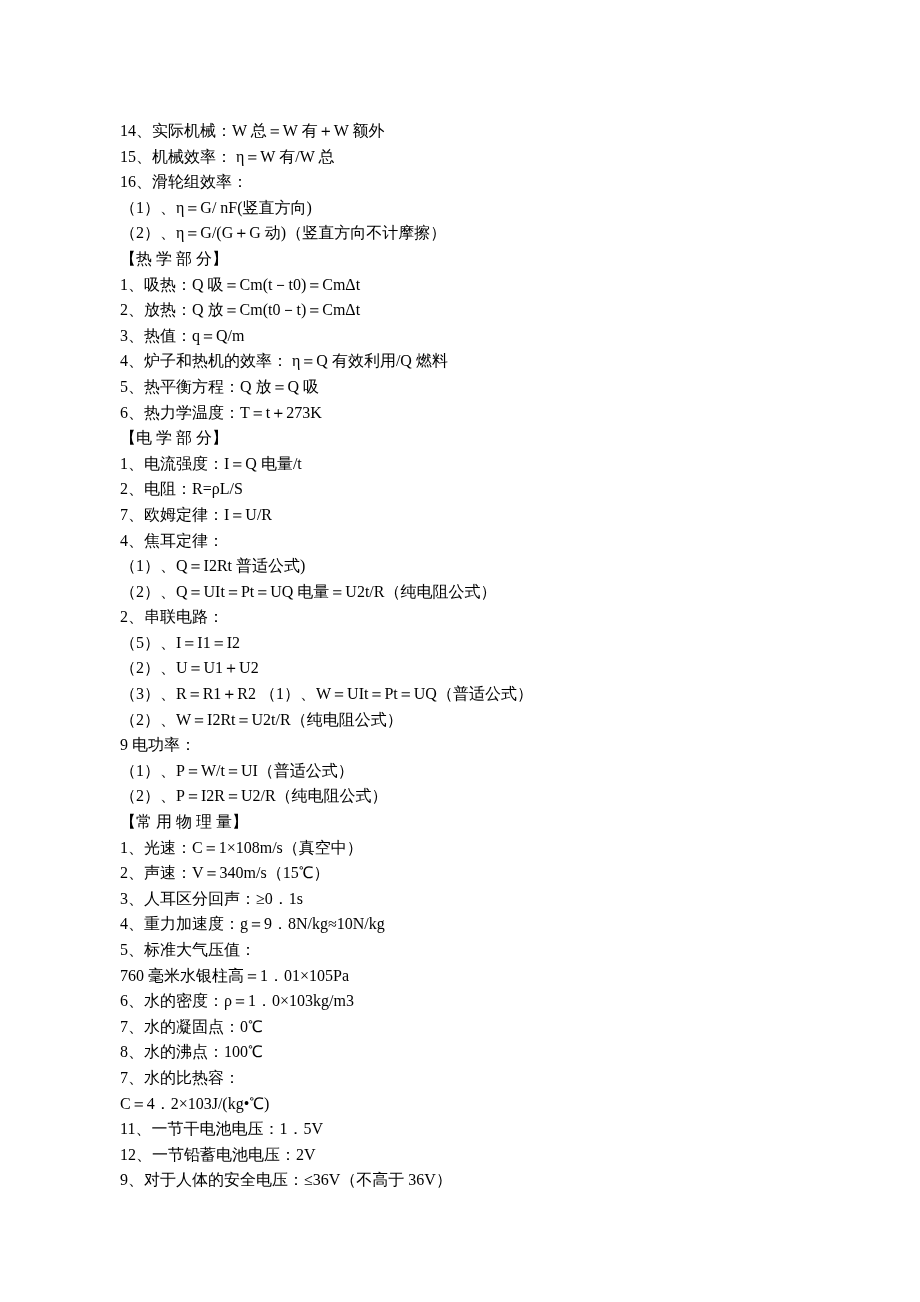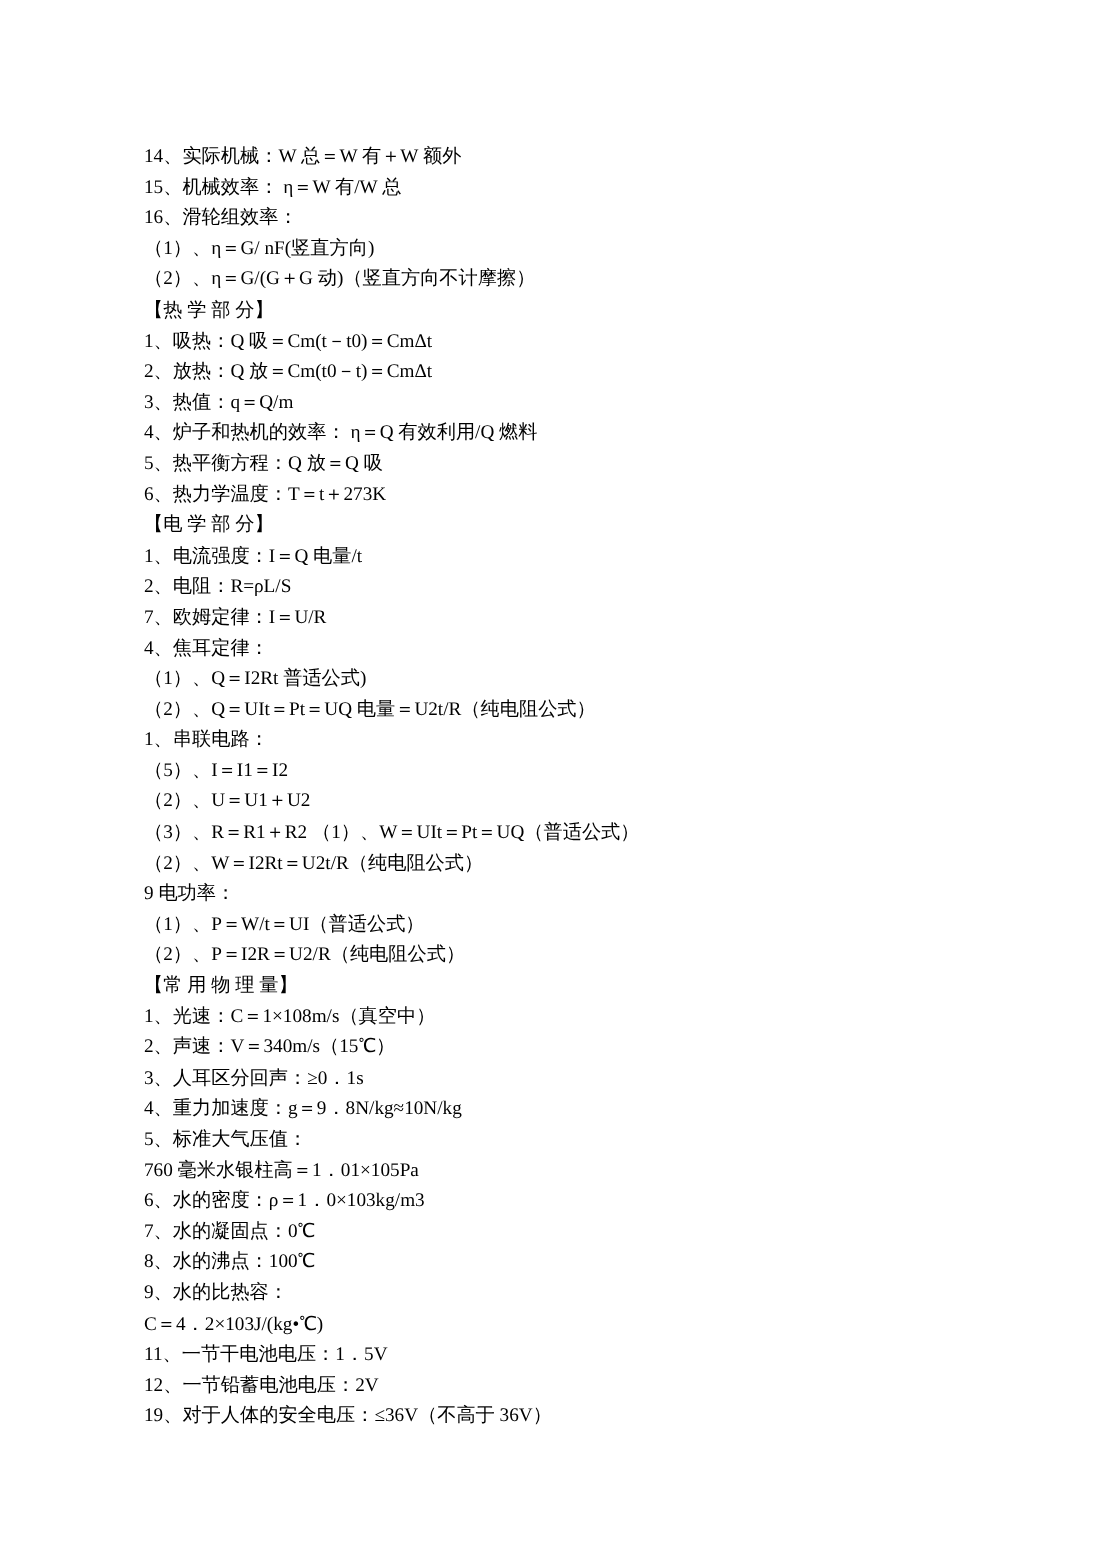--- a/index.html
+++ b/index.html
@@ -44,7 +44,7 @@
   <div class="line">4、焦耳定律：</div>
   <div class="line">（1）、Q＝I2Rt 普适公式)</div>
   <div class="line">（2）、Q＝UIt＝Pt＝UQ 电量＝U2t/R（纯电阻公式）</div>
-  <div class="line">1、串联电路：</div>
+  <div class="line">2、串联电路：</div>
   <div class="line">（5）、I＝I1＝I2</div>
   <div class="line">（2）、U＝U1＋U2</div>
   <div class="line">（3）、R＝R1＋R2 （1）、W＝UIt＝Pt＝UQ（普适公式）</div>

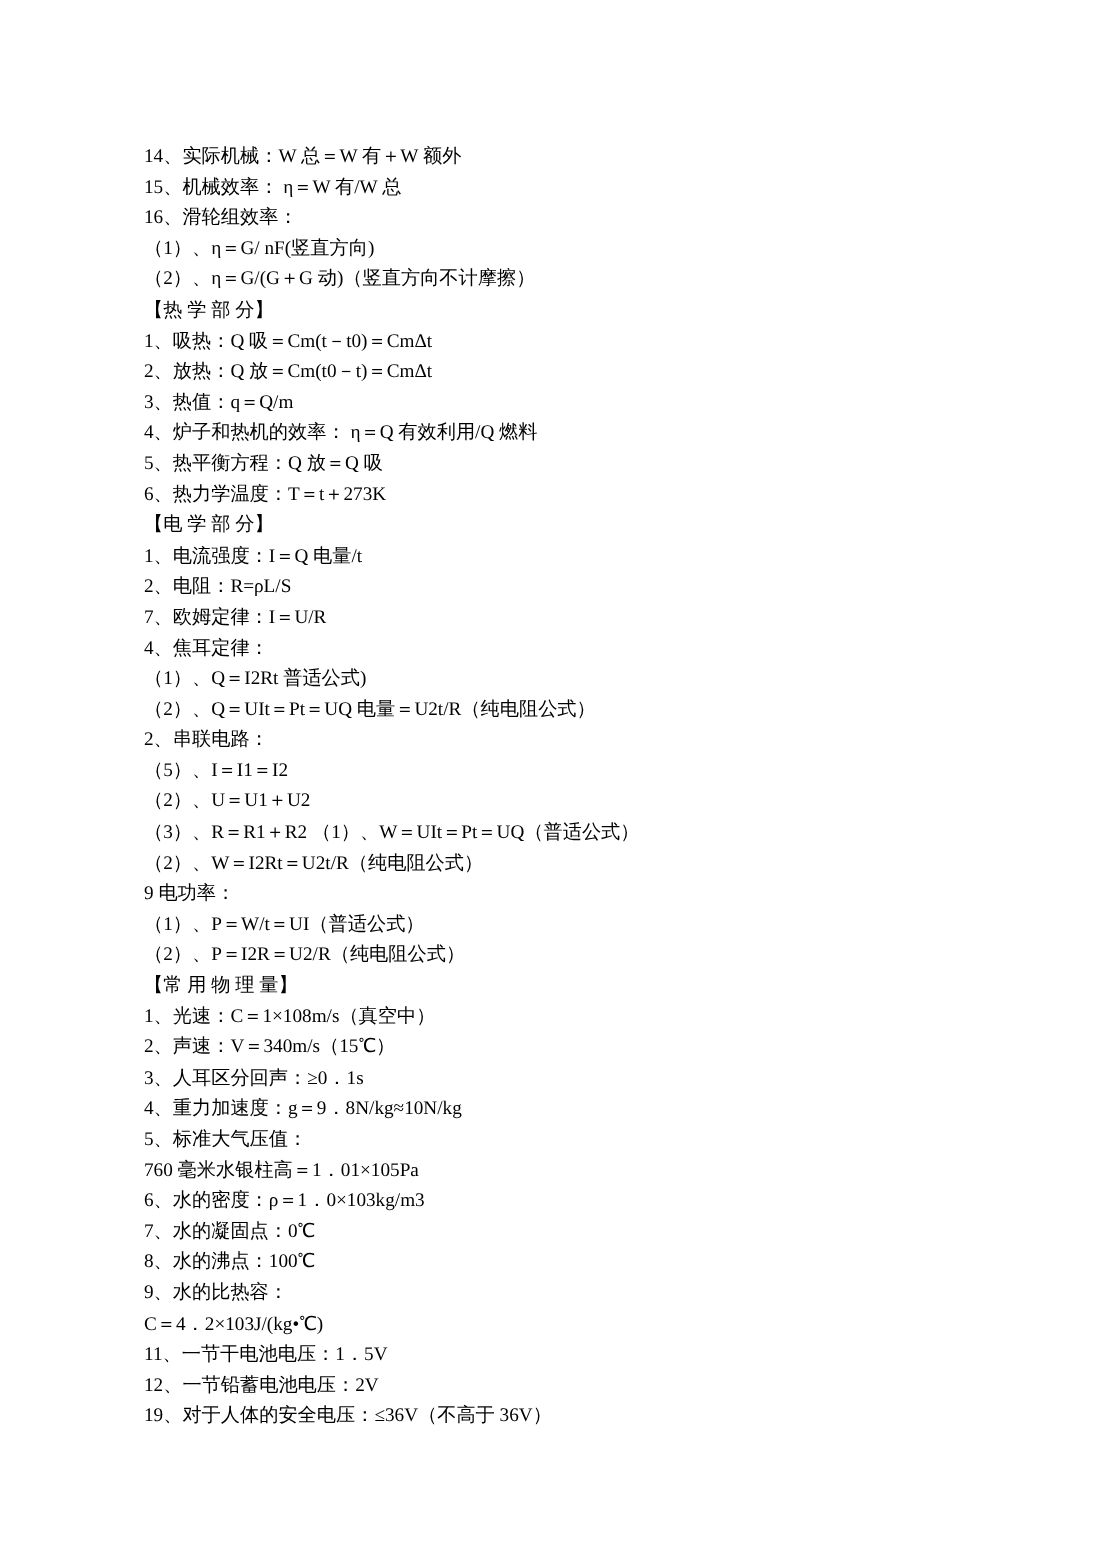--- a/index.html
+++ b/index.html
@@ -62,7 +62,7 @@
   <div class="line">6、水的密度：ρ＝1．0×103kg/m3</div>
   <div class="line">7、水的凝固点：0℃</div>
   <div class="line">8、水的沸点：100℃</div>
-  <div class="line">9、水的比热容：</div>
+  <div class="line">7、水的比热容：</div>
   <div class="line">C＝4．2×103J/(kg•℃)</div>
   <div class="line">11、一节干电池电压：1．5V</div>
   <div class="line">12、一节铅蓄电池电压：2V</div>

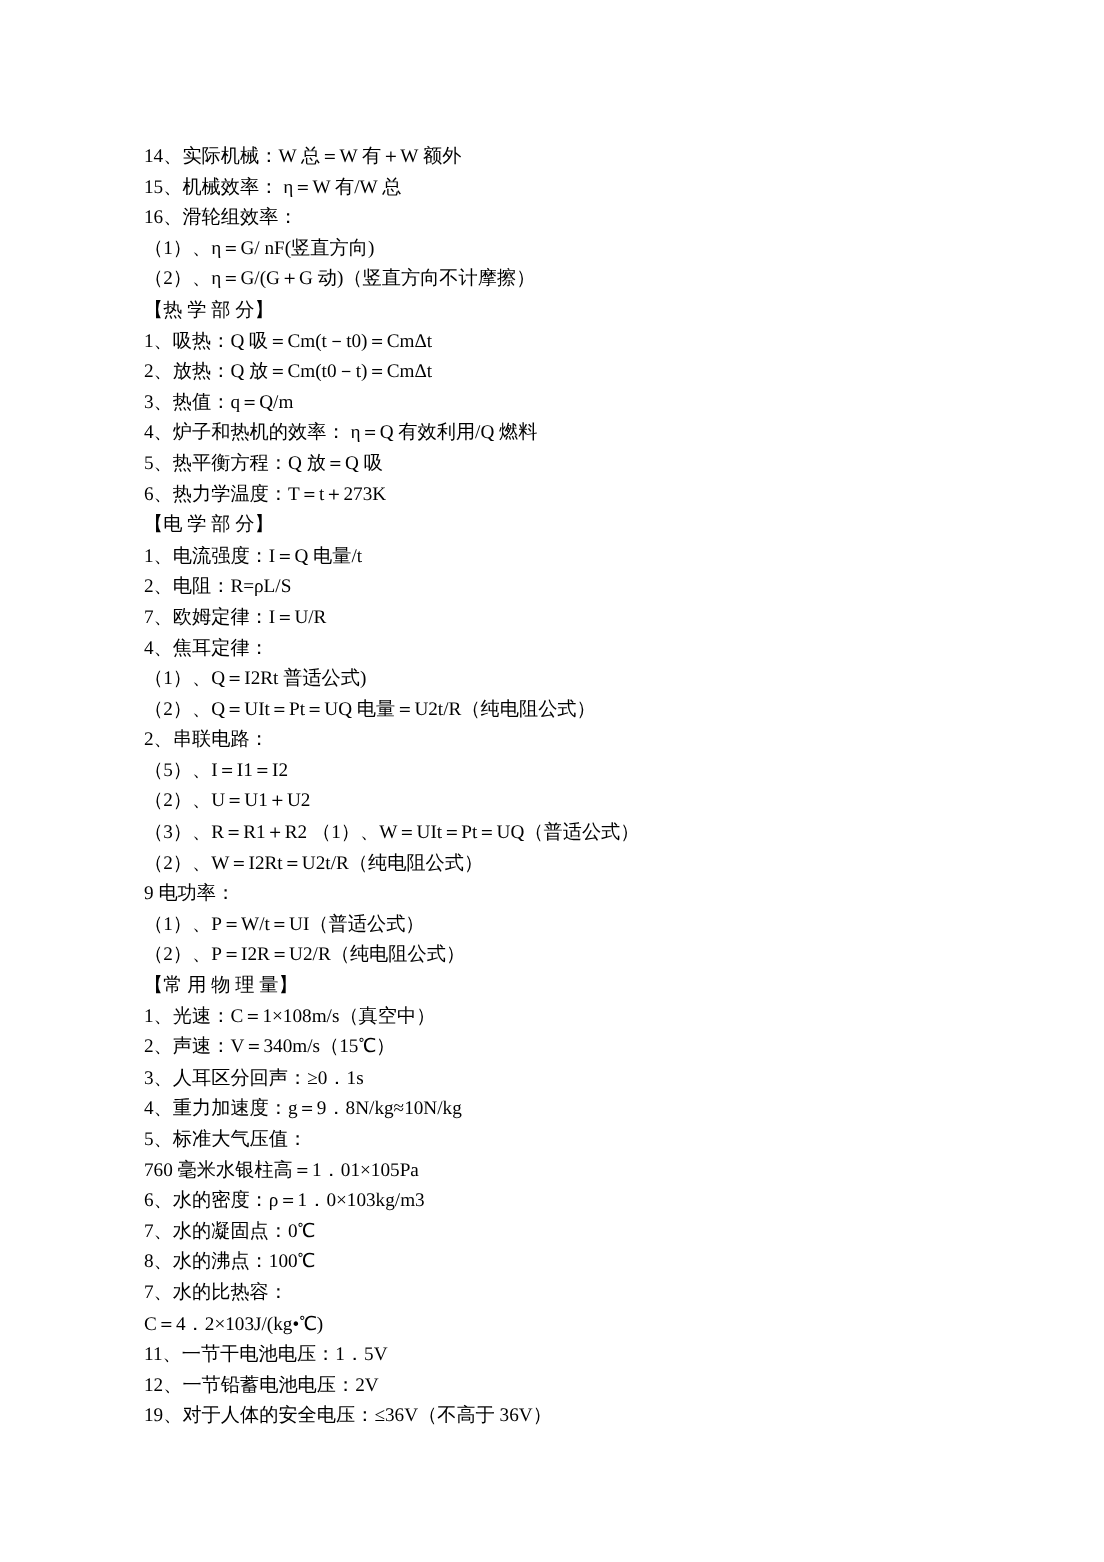--- a/index.html
+++ b/index.html
@@ -66,7 +66,7 @@
   <div class="line">C＝4．2×103J/(kg•℃)</div>
   <div class="line">11、一节干电池电压：1．5V</div>
   <div class="line">12、一节铅蓄电池电压：2V</div>
-  <div class="line">19、对于人体的安全电压：≤36V（不高于 36V）</div>
+  <div class="line">9、对于人体的安全电压：≤36V（不高于 36V）</div>
 </div>
 
 </body></html>

